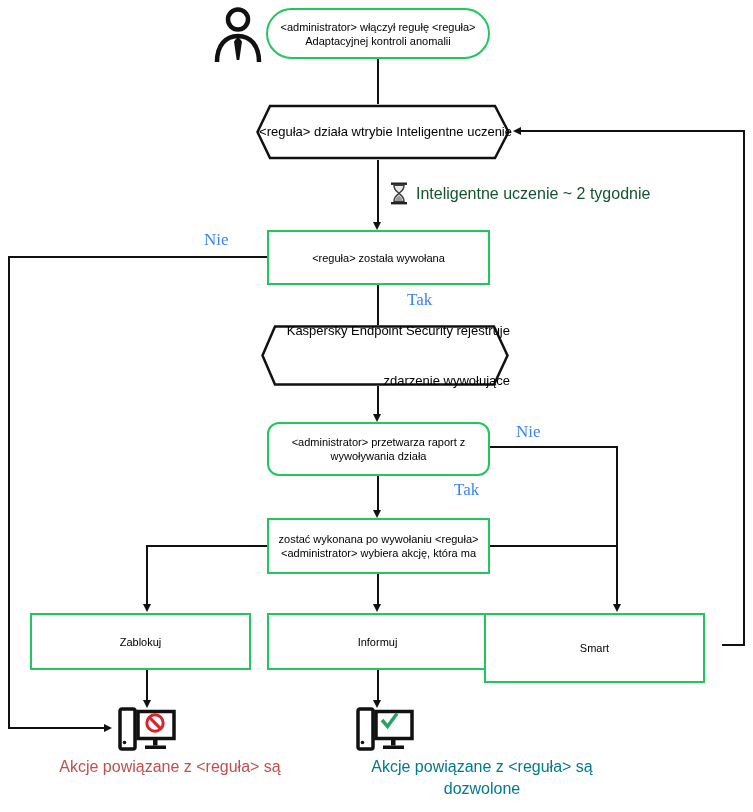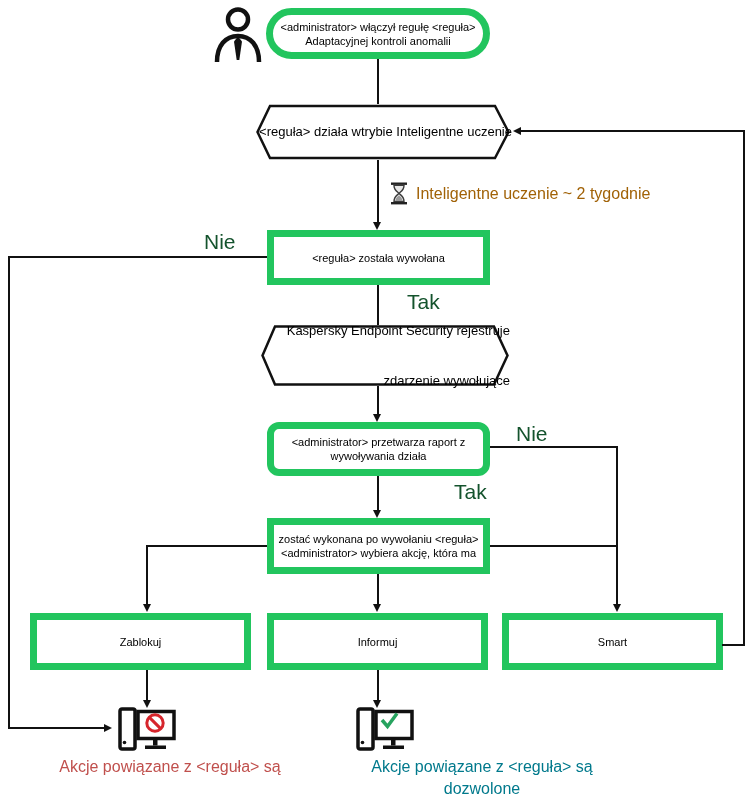--- a/index.html
+++ b/index.html
@@ -6,7 +6,7 @@
   body{font-family:"Liberation Sans",sans-serif;}
   .canvas{position:relative;width:753px;height:812px;background:#fff;overflow:hidden;}
   .ln{position:absolute;background:#111;}
-  .box{position:absolute;border:7px solid #22c55e;background:#fff;box-sizing:border-box;
+  .box{position:absolute;border:2px solid #22c55e;background:#fff;box-sizing:border-box;
        display:flex;flex-direction:column;align-items:center;justify-content:center;
        text-align:center;font-size:11px;line-height:14px;color:#000;}
   .stadium{border-radius:27px;}

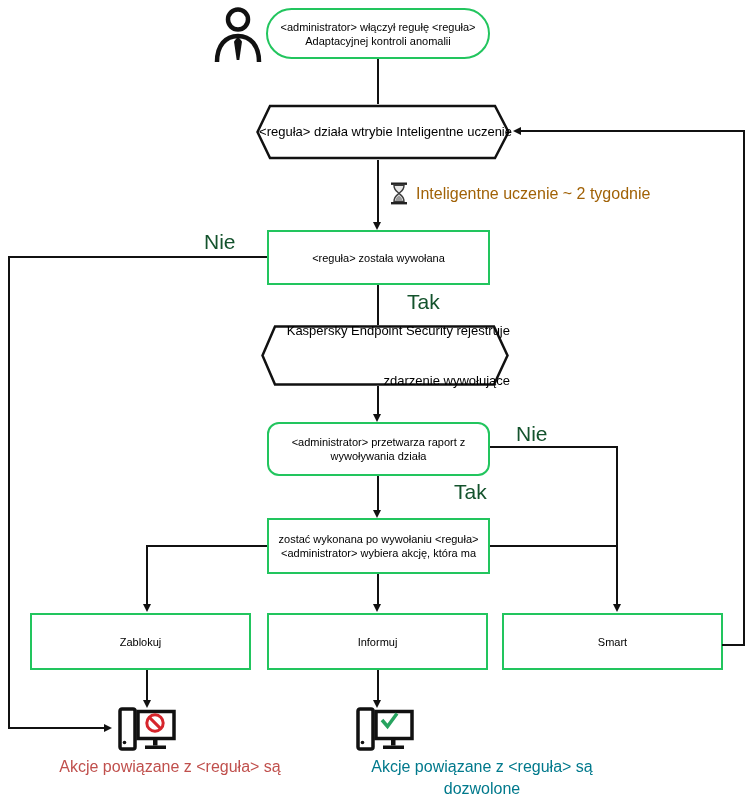--- a/index.html
+++ b/index.html
@@ -14,7 +14,7 @@
   .hex-text{position:absolute;display:flex;flex-direction:column;align-items:flex-end;
        justify-content:center;text-align:center;font-size:13px;line-height:14px;color:#000;}
   .lbl{position:absolute;font-size:21px;color:#14532d;white-space:nowrap;}
-  .timer{position:absolute;display:flex;align-items:center;gap:8px;font-size:16px;color:#a16207;white-space:nowrap;}
+  .timer{position:absolute;display:flex;align-items:center;gap:8px;font-size:16px;color:#14532d;white-space:nowrap;}
   .ah{position:absolute;width:0;height:0;}
   .ah.down{border-left:4.5px solid transparent;border-right:4.5px solid transparent;border-top:8.5px solid #111;}
   .ah.left{border-top:4.5px solid transparent;border-bottom:4.5px solid transparent;border-right:8.5px solid #111;}

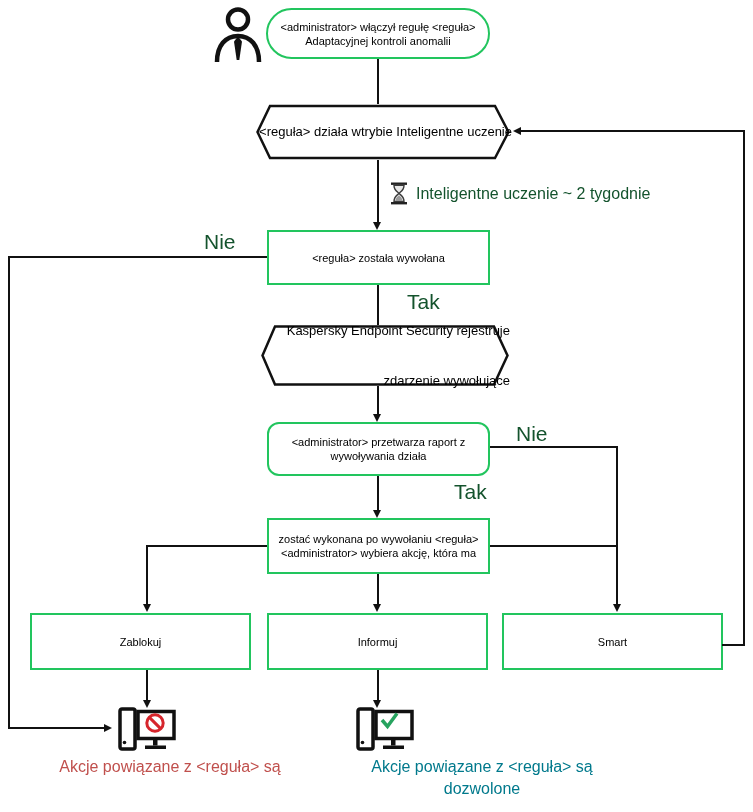--- a/index.html
+++ b/index.html
@@ -13,7 +13,7 @@
   .hexwrap{position:absolute;}
   .hex-text{position:absolute;display:flex;flex-direction:column;align-items:flex-end;
        justify-content:center;text-align:center;font-size:13px;line-height:14px;color:#000;}
-  .lbl{position:absolute;font-size:21px;color:#14532d;white-space:nowrap;}
+  .lbl{position:absolute;font-size:17px;color:#3b82f6;white-space:nowrap;font-family:Liberation Serif, serif;}
   .timer{position:absolute;display:flex;align-items:center;gap:8px;font-size:16px;color:#14532d;white-space:nowrap;}
   .ah{position:absolute;width:0;height:0;}
   .ah.down{border-left:4.5px solid transparent;border-right:4.5px solid transparent;border-top:8.5px solid #111;}

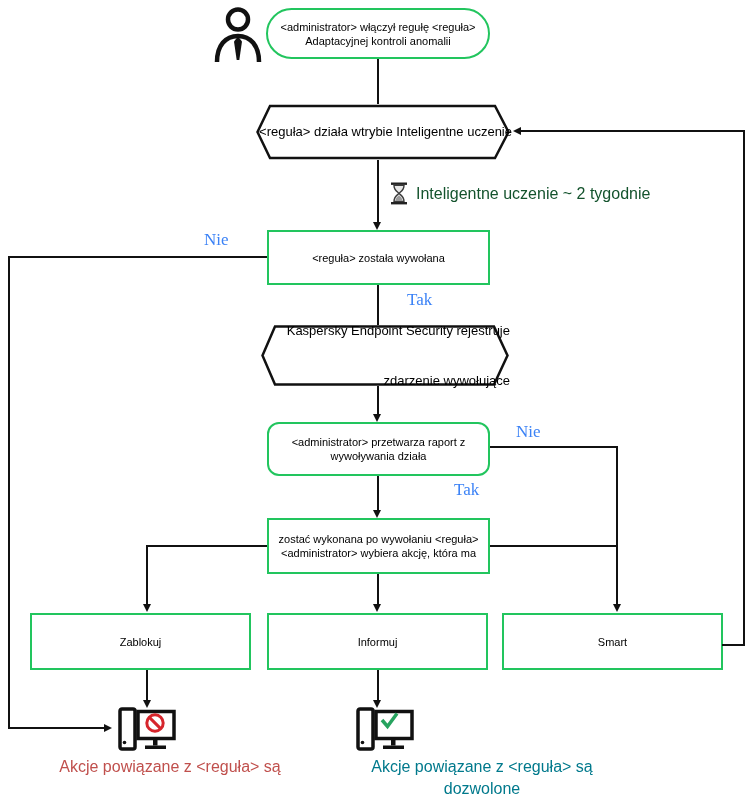--- a/index.html
+++ b/index.html
@@ -120,7 +120,7 @@
   <div class="box" style="left:30px;top:613px;width:221px;height:57px;">
     <span>Zablokuj</span>
   </div>
-  <div class="box" style="left:502px;top:613px;width:221px;height:57px;">
+  <div class="box" style="left:484px;top:613px;width:221px;height:70px;">
     <span>Smart</span>
   </div>
 

